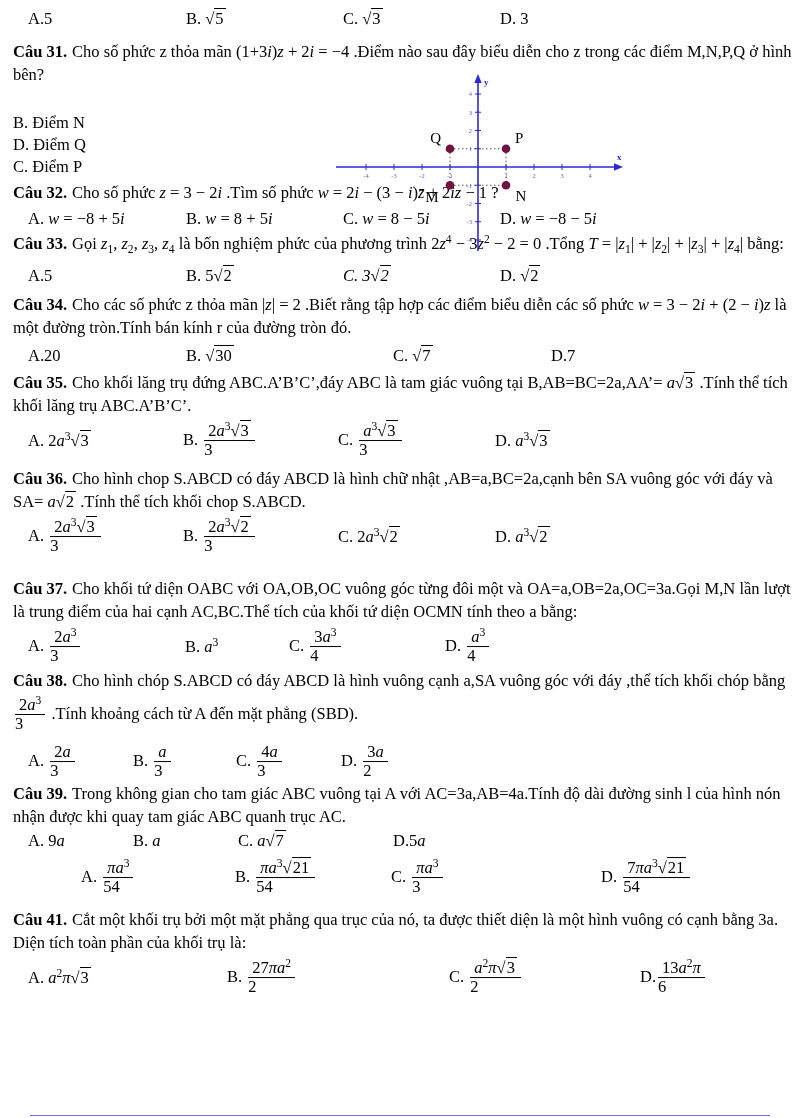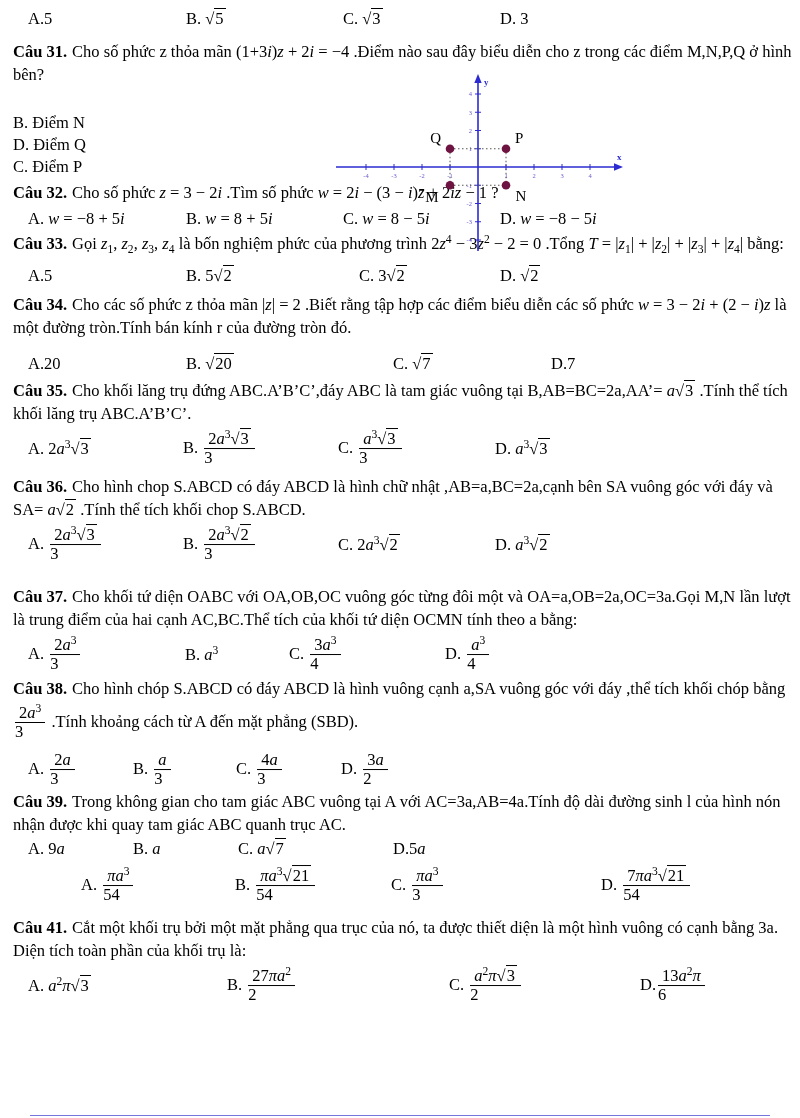--- a/index.html
+++ b/index.html
@@ -60,7 +60,7 @@
       <div class="ans" style="margin-top: 8px;">
         <span class="opt" style="left: 15px;">A.5</span>
         <span class="opt" style="left: 173px;">B. 5<span class="sq"><span class="rs">√</span><span class="rr">2</span></span></span>
-        <span class="opt" style="left: 346px;">C. 3<span class="sq"><span class="rs">√</span><span class="rr">2</span></span></span>
+        <span class="opt" style="left: 330px; font-style: italic;">C. 3<span class="sq"><span class="rs">√</span><span class="rr">2</span></span></span>
         <span class="opt" style="left: 487px;">D. <span class="sq"><span class="rs">√</span><span class="rr">2</span></span></span>
       </div>
     </div>

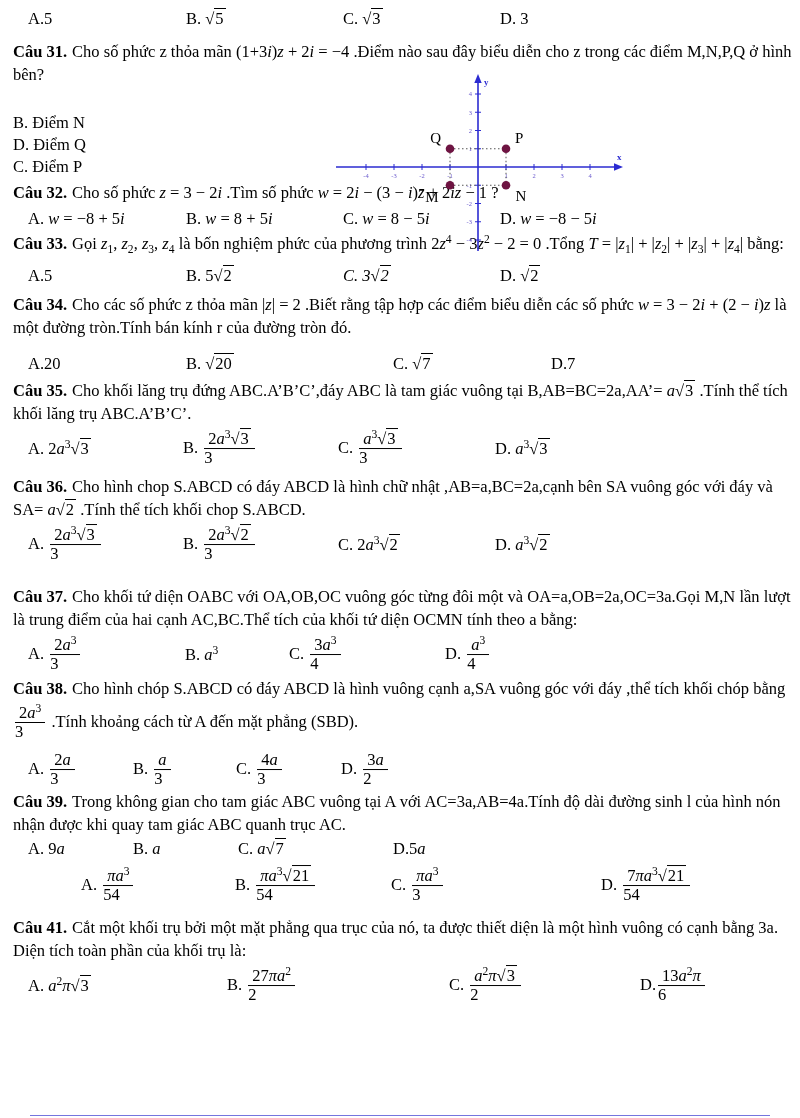--- a/index.html
+++ b/index.html
@@ -66,7 +66,7 @@
     </div>
     <div class="q">
       <p class="qp" style="margin-top: 4px;"><b class="ql">Câu 34.</b><span class="qb">Cho các số phức z thỏa mãn |<i>z</i>| = 2 .Biết rằng tập hợp các điểm biểu diễn các số phức <i>w</i> = 3 − 2<i>i</i> + (2 − <i>i</i>)<i>z</i> là một đường tròn.Tính bán kính r của đường tròn đó.</span></p>
-      <div class="ans" style="margin-top: 12px;">
+      <div class="ans" style="margin-top: 4px;">
         <span class="opt" style="left: 15px;">A.20</span>
         <span class="opt" style="left: 173px;">B. <span class="sq"><span class="rs">√</span><span class="rr">20</span></span></span>
         <span class="opt" style="left: 380px;">C. <span class="sq"><span class="rs">√</span><span class="rr">7</span></span></span>

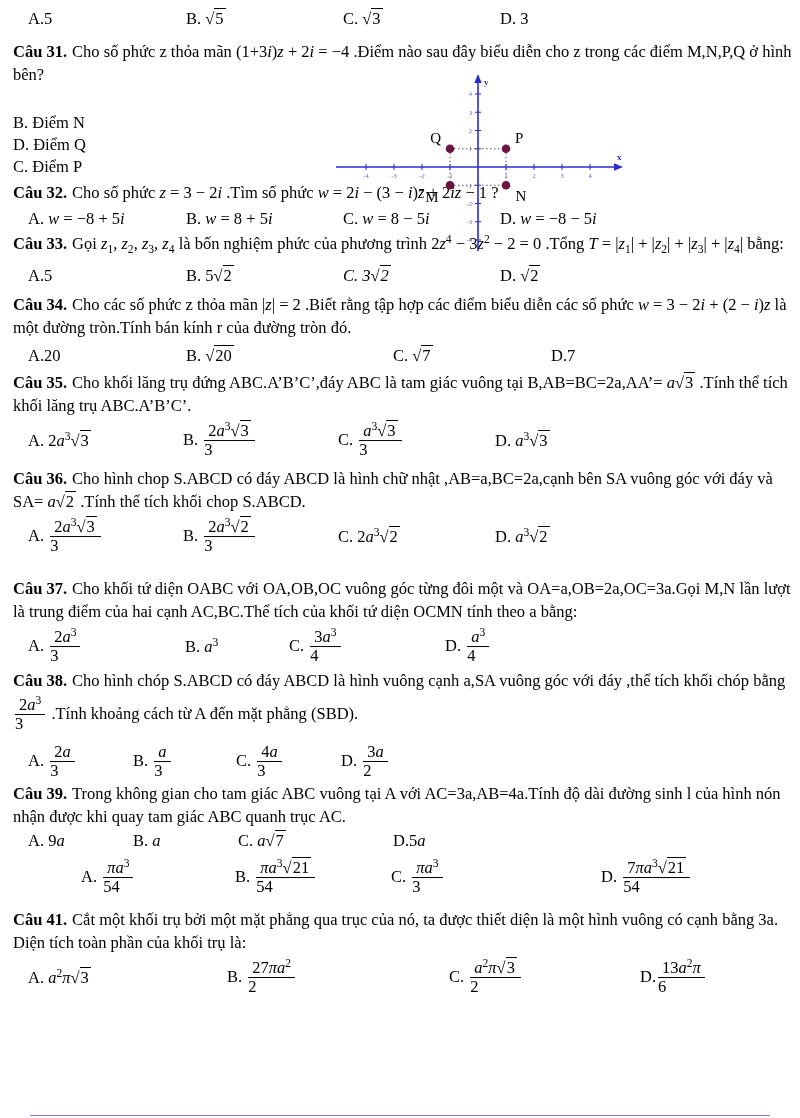--- a/index.html
+++ b/index.html
@@ -68,7 +68,7 @@
       <p class="qp" style="margin-top: 4px;"><b class="ql">Câu 34.</b><span class="qb">Cho các số phức z thỏa mãn |<i>z</i>| = 2 .Biết rằng tập hợp các điểm biểu diễn các số phức <i>w</i> = 3 − 2<i>i</i> + (2 − <i>i</i>)<i>z</i> là một đường tròn.Tính bán kính r của đường tròn đó.</span></p>
       <div class="ans" style="margin-top: 4px;">
         <span class="opt" style="left: 15px;">A.20</span>
-        <span class="opt" style="left: 173px;">B. <span class="sq"><span class="rs">√</span><span class="rr">20</span></span></span>
+        <span class="opt" style="left: 173px;">B. <span class="sq"><span class="rs">√</span><span class="rr">30</span></span></span>
         <span class="opt" style="left: 380px;">C. <span class="sq"><span class="rs">√</span><span class="rr">7</span></span></span>
         <span class="opt" style="left: 538px;">D.7</span>
       </div>

